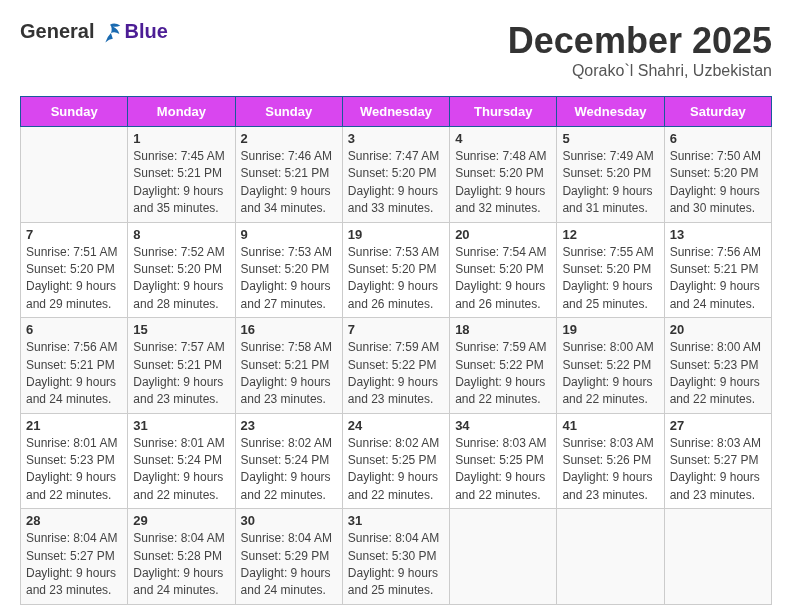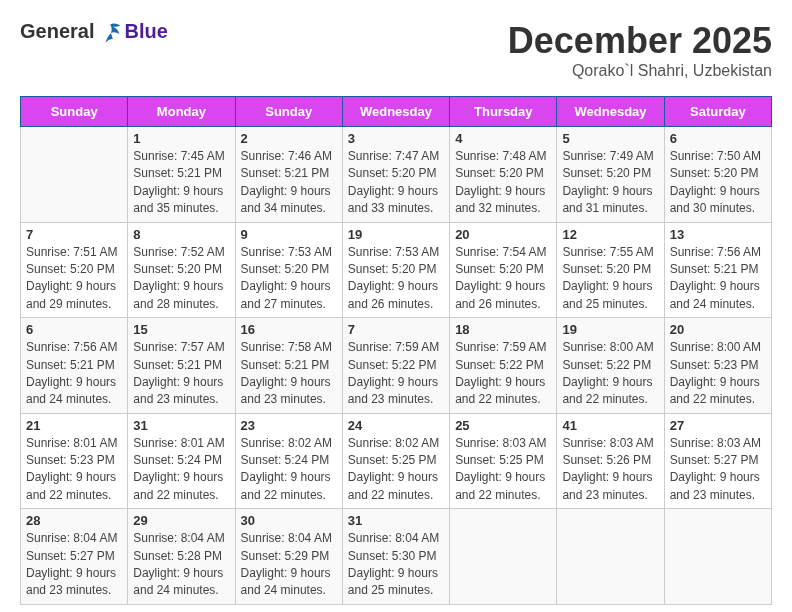--- a/index.html
+++ b/index.html
@@ -220,7 +220,7 @@
           <div class="day-info">Sunrise: 8:02 AM<br>Sunset: 5:25 PM<br>Daylight: 9 hours<br>and 22 minutes.</div>
         </td>
         <td>
-          <span class="day-number">25</span>
+          <span class="day-number">34</span>
           <div class="day-info">Sunrise: 8:03 AM<br>Sunset: 5:25 PM<br>Daylight: 9 hours<br>and 22 minutes.</div>
         </td>
         <td>

